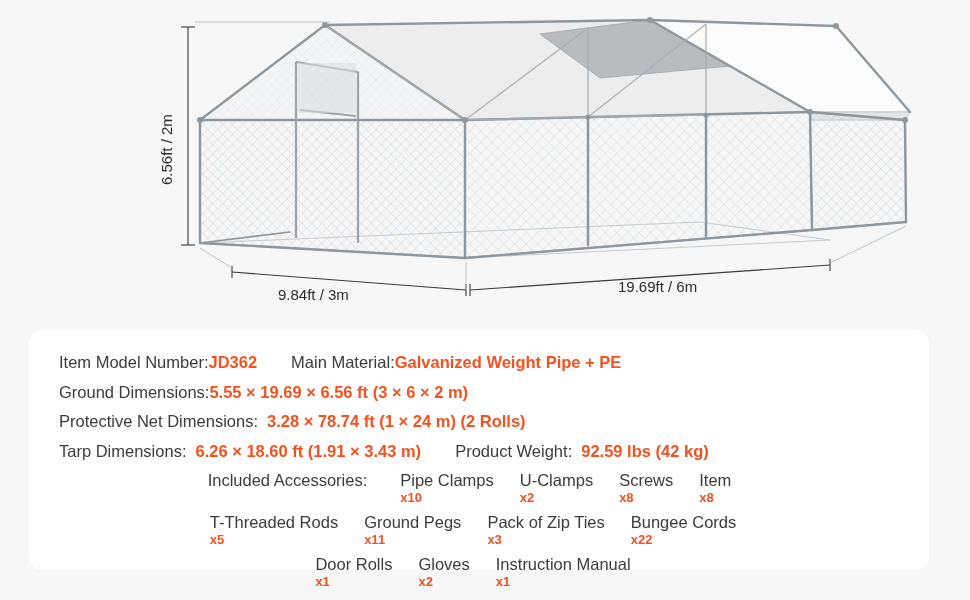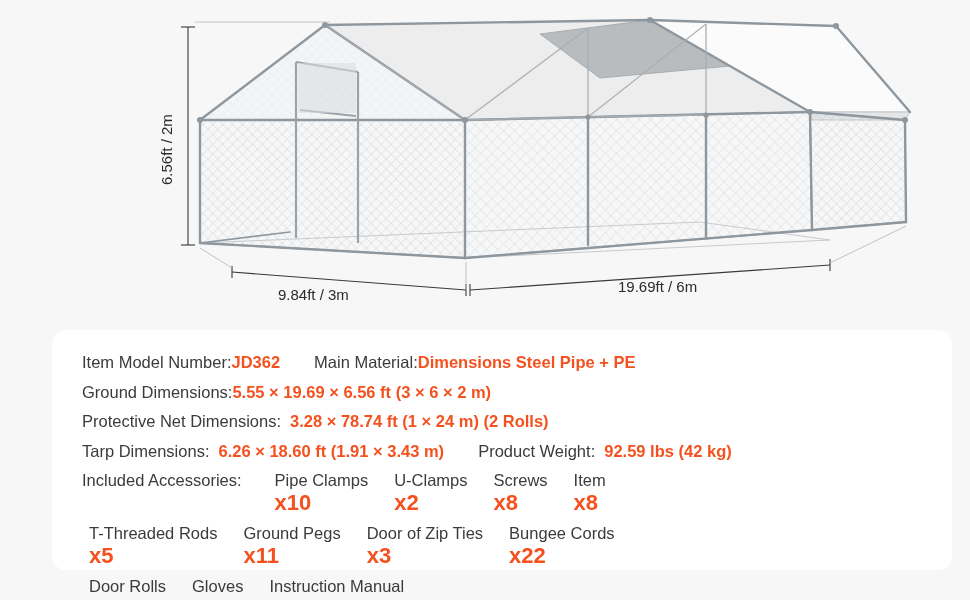--- a/index.html
+++ b/index.html
@@ -34,7 +34,7 @@
   
   #spec-card {
     position: absolute;
-    left: 52px;
+    left: 29px;
     top: 330px;
     width: 900px;
     height: 240px;

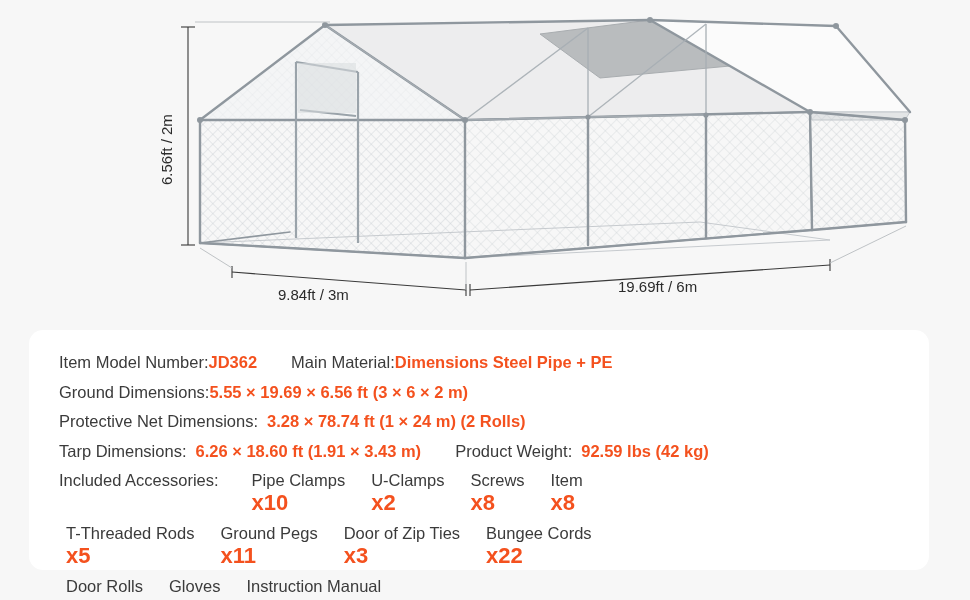--- a/index.html
+++ b/index.html
@@ -234,7 +234,7 @@
       <span class="val">JD362</span>
       <span class="gap-lg"></span>
       <span class="lbl">Main Material:</span>
-      <span class="val">Dimensions Steel Pipe + PE</span>
+      <span class="val">Galvanized Weight Pipe + PE</span>
     </div>
 
     <div class="spec-line">

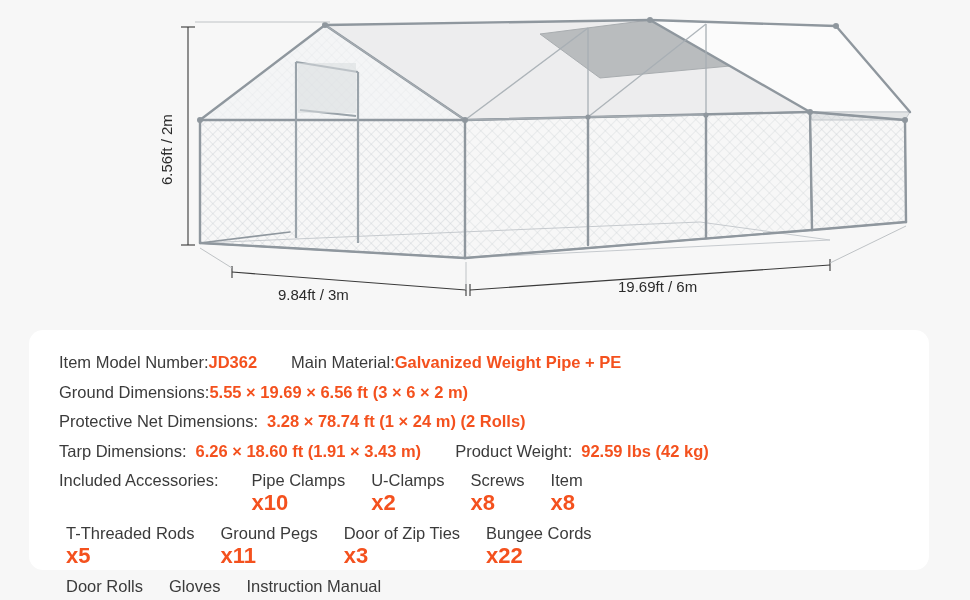--- a/index.html
+++ b/index.html
@@ -70,6 +70,7 @@
     align-items: baseline;
     flex-wrap: wrap;
     margin-bottom: 8px;
+    justify-content: center;
   }
   .acc-item {
     display: flex;

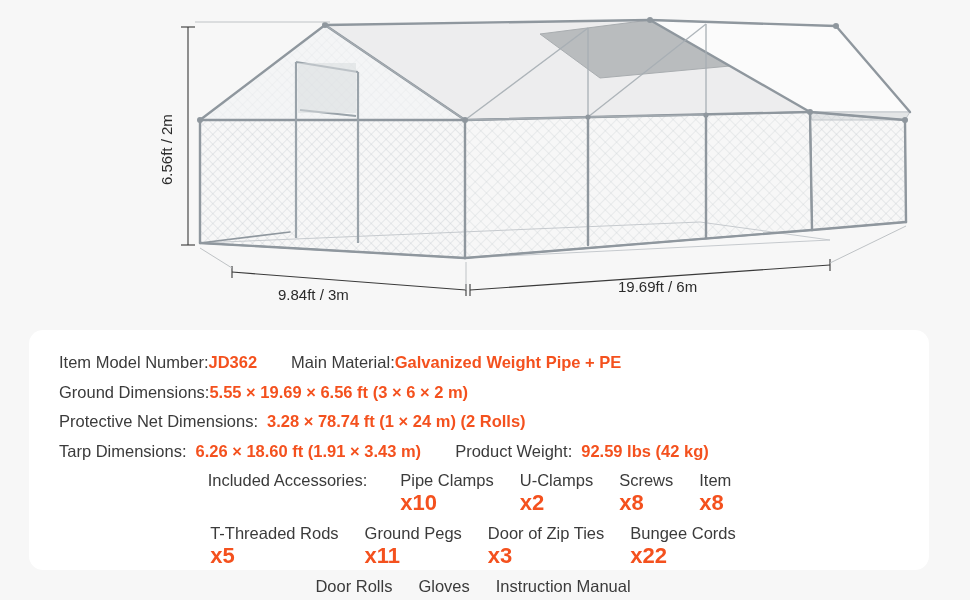--- a/index.html
+++ b/index.html
@@ -85,7 +85,7 @@
   }
   .acc-qty {
     color: #f4511e;
-    font-size: 22px;
+    font-size: 13px;
     font-weight: bold;
     margin-left: 7px;
   }

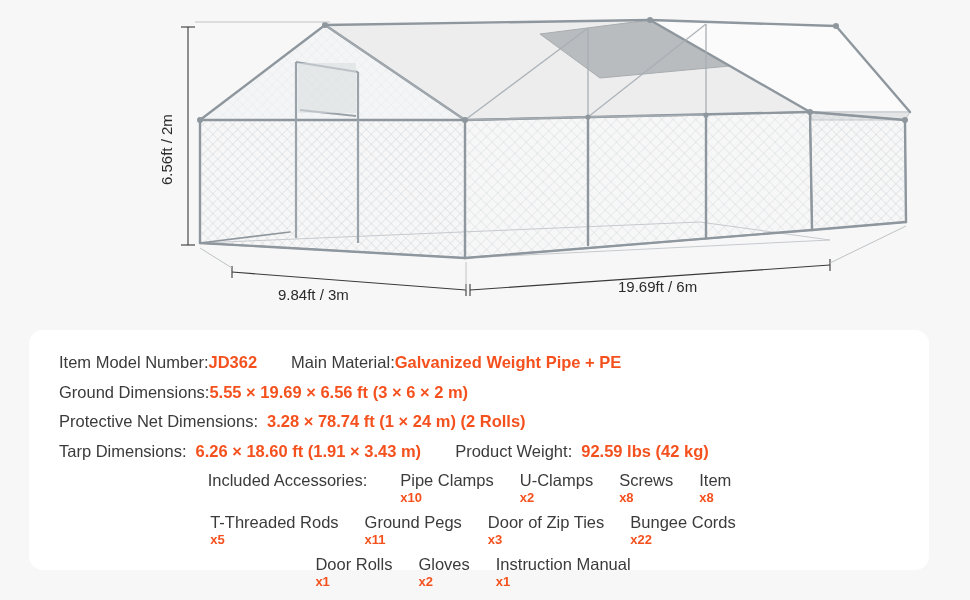--- a/index.html
+++ b/index.html
@@ -289,7 +289,7 @@
         <span class="acc-qty">x11</span>
       </span>
       <span class="acc-item">
-        <span class="acc-name">Door of Zip Ties</span>
+        <span class="acc-name">Pack of Zip Ties</span>
         <span class="acc-qty">x3</span>
       </span>
       <span class="acc-item">

